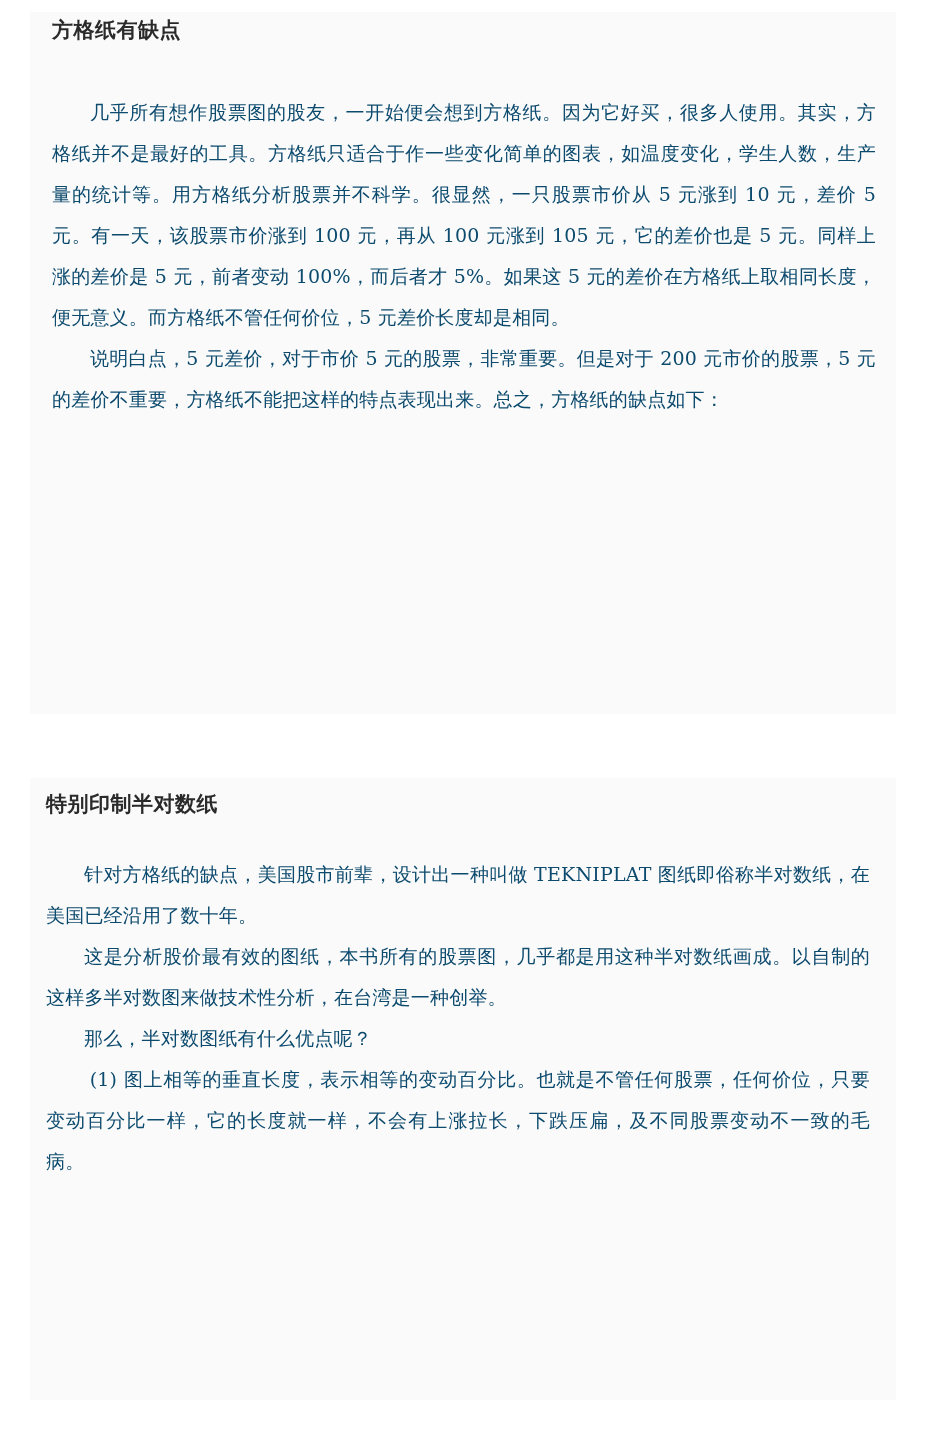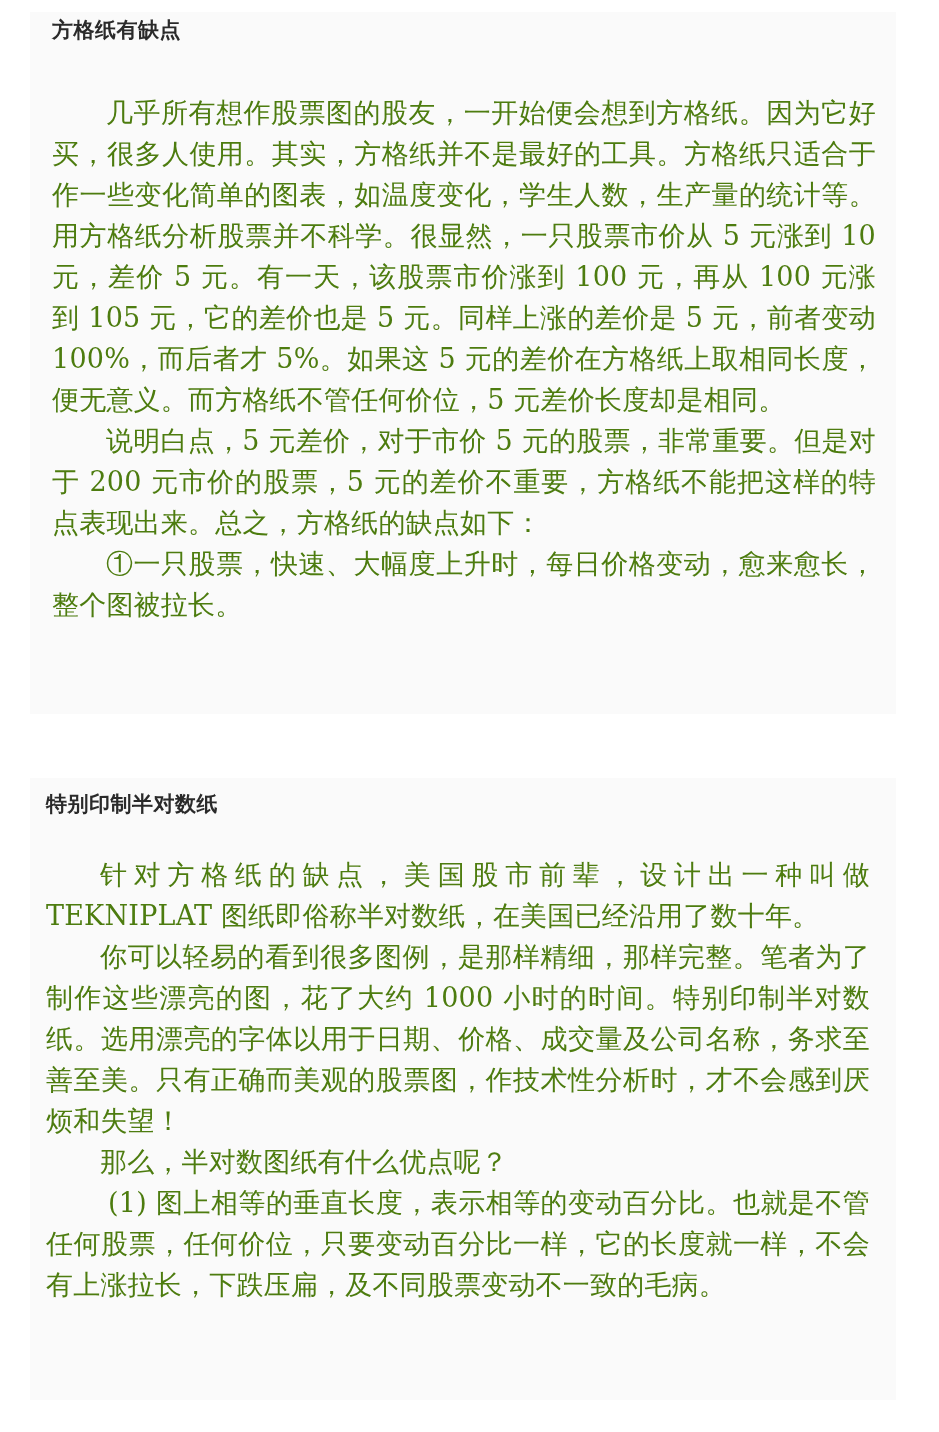--- a/index.html
+++ b/index.html
@@ -41,9 +41,9 @@
       position: absolute;
       left: 22px;
       right: 20px;
-      font-size: 27px;
+      font-size: 19px;
       line-height: 41px;
-      color: #4d7c0f;
+      color: #0c4a6e;
       letter-spacing: 0.2px;
     }
     #panel-1 .body-text { top: 80px; }

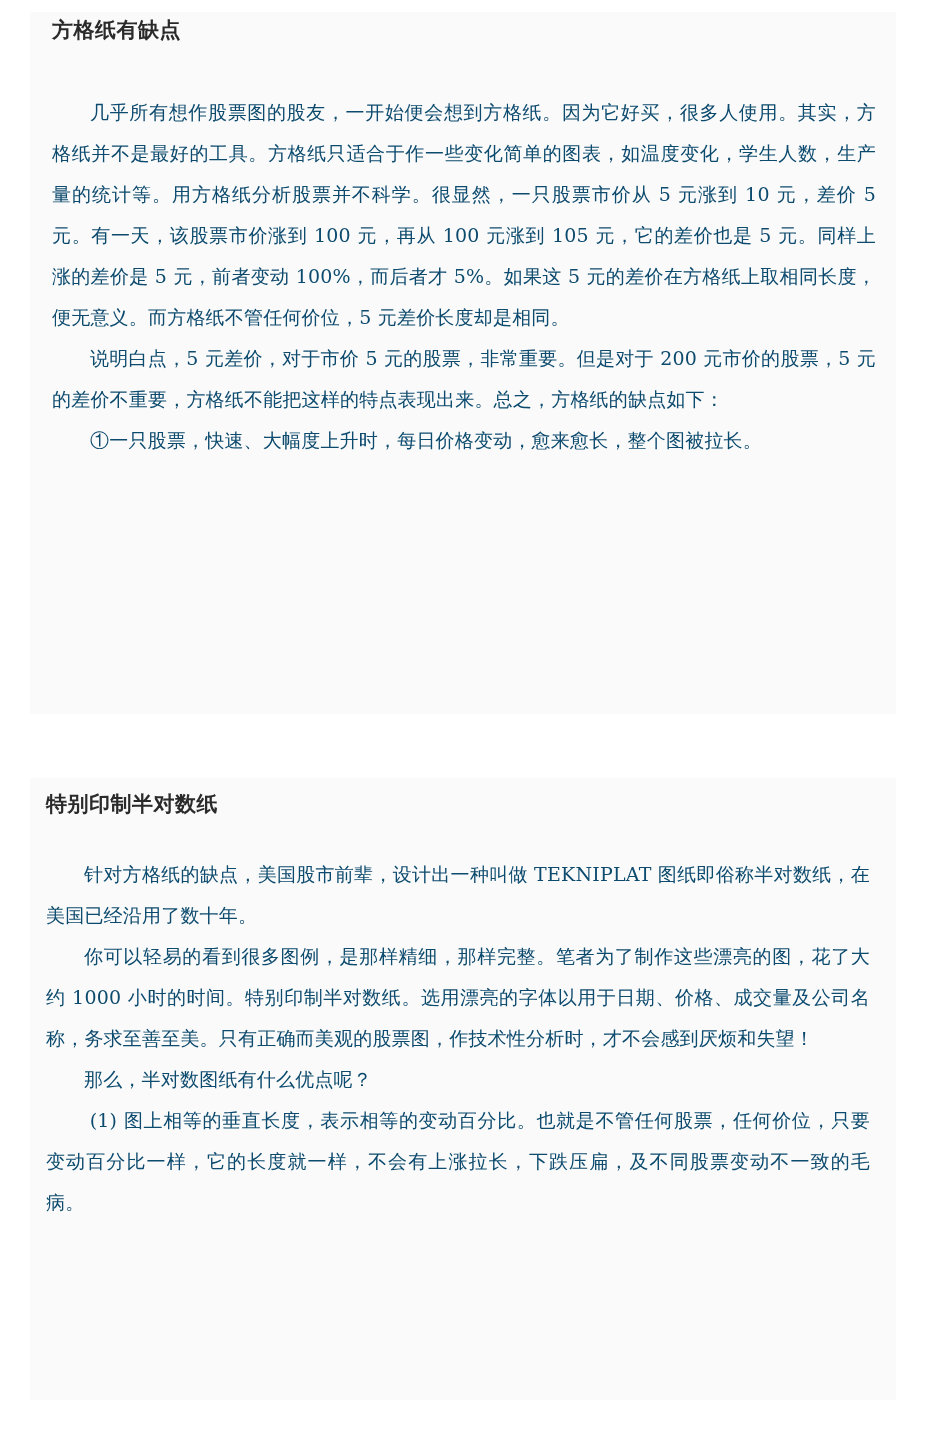--- a/index.html
+++ b/index.html
@@ -69,7 +69,6 @@
   <div class="body-text">
     <p class="para">几乎所有想作股票图的股友，一开始便会想到方格纸。因为它好买，很多人使用。其实，方格纸并不是最好的工具。方格纸只适合于作一些变化简单的图表，如温度变化，学生人数，生产量的统计等。用方格纸分析股票并不科学。很显然，一只股票市价从 5 元涨到 10 元，差价 5 元。有一天，该股票市价涨到 100 元，再从 100 元涨到 105 元，它的差价也是 5 元。同样上涨的差价是 5 元，前者变动 100%，而后者才 5%。如果这 5 元的差价在方格纸上取相同长度，便无意义。而方格纸不管任何价位，5 元差价长度却是相同。</p>
     <p class="para">说明白点，5 元差价，对于市价 5 元的股票，非常重要。但是对于 200 元市价的股票，5 元的差价不重要，方格纸不能把这样的特点表现出来。总之，方格纸的缺点如下：</p>
-    <p class="para sub-item">①一只股票，快速、大幅度上升时，每日价格变动，愈来愈长，整个图被拉长。</p>
   </div>
 </div>
 

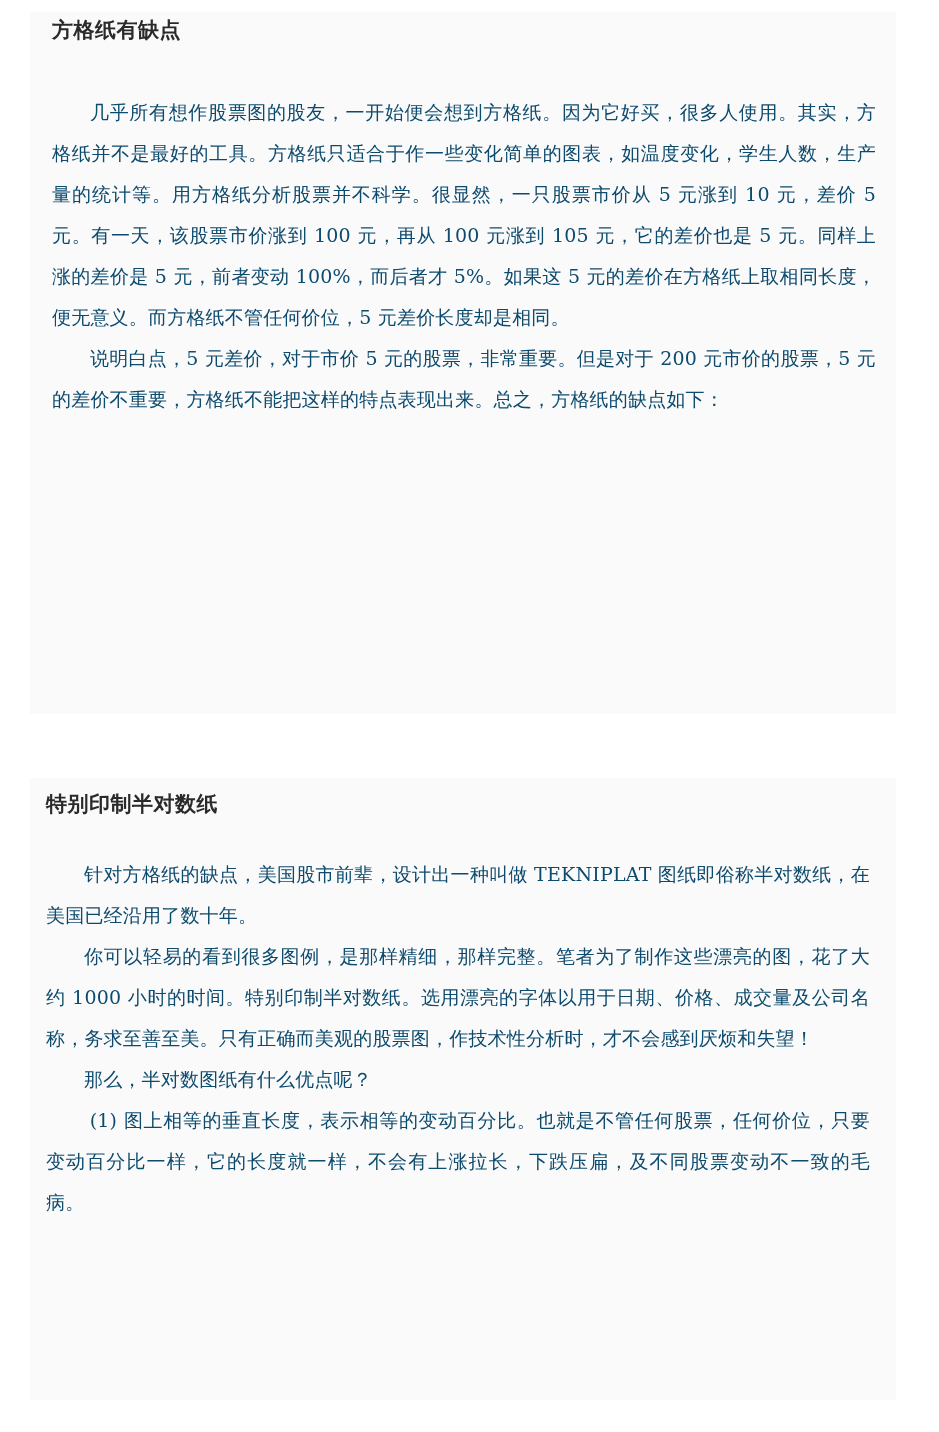--- a/index.html
+++ b/index.html
@@ -76,6 +76,7 @@
   <div class="section-heading">特别印制半对数纸</div>
   <div class="body-text">
     <p class="para">针对方格纸的缺点，美国股市前辈，设计出一种叫做 TEKNIPLAT 图纸即俗称半对数纸，在美国已经沿用了数十年。</p>
+    <p class="para">这是分析股价最有效的图纸，本书所有的股票图，几乎都是用这种半对数纸画成。以自制的这样多半对数图来做技术性分析，在台湾是一种创举。</p>
     <p class="para">你可以轻易的看到很多图例，是那样精细，那样完整。笔者为了制作这些漂亮的图，花了大约 1000 小时的时间。特别印制半对数纸。选用漂亮的字体以用于日期、价格、成交量及公司名称，务求至善至美。只有正确而美观的股票图，作技术性分析时，才不会感到厌烦和失望！</p>
     <p class="para">那么，半对数图纸有什么优点呢？</p>
     <p class="para item-paren">(1) 图上相等的垂直长度，表示相等的变动百分比。也就是不管任何股票，任何价位，只要变动百分比一样，它的长度就一样，不会有上涨拉长，下跌压扁，及不同股票变动不一致的毛病。</p>

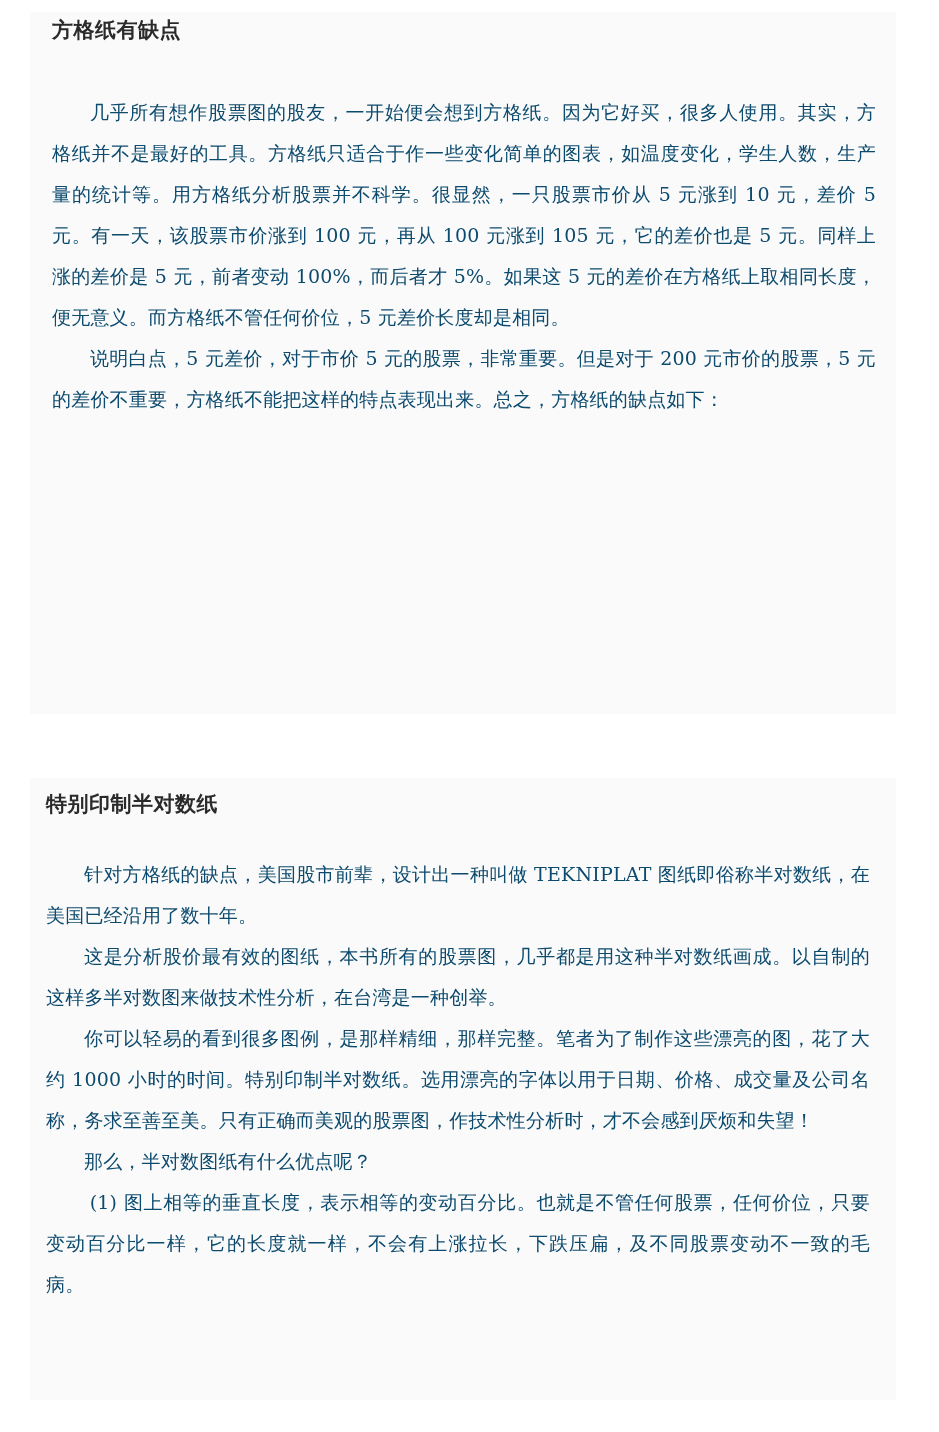--- a/index.html
+++ b/index.html
@@ -77,7 +77,6 @@
   <div class="body-text">
     <p class="para">针对方格纸的缺点，美国股市前辈，设计出一种叫做 TEKNIPLAT 图纸即俗称半对数纸，在美国已经沿用了数十年。</p>
     <p class="para">这是分析股价最有效的图纸，本书所有的股票图，几乎都是用这种半对数纸画成。以自制的这样多半对数图来做技术性分析，在台湾是一种创举。</p>
-    <p class="para">你可以轻易的看到很多图例，是那样精细，那样完整。笔者为了制作这些漂亮的图，花了大约 1000 小时的时间。特别印制半对数纸。选用漂亮的字体以用于日期、价格、成交量及公司名称，务求至善至美。只有正确而美观的股票图，作技术性分析时，才不会感到厌烦和失望！</p>
     <p class="para">那么，半对数图纸有什么优点呢？</p>
     <p class="para item-paren">(1) 图上相等的垂直长度，表示相等的变动百分比。也就是不管任何股票，任何价位，只要变动百分比一样，它的长度就一样，不会有上涨拉长，下跌压扁，及不同股票变动不一致的毛病。</p>
   </div>

